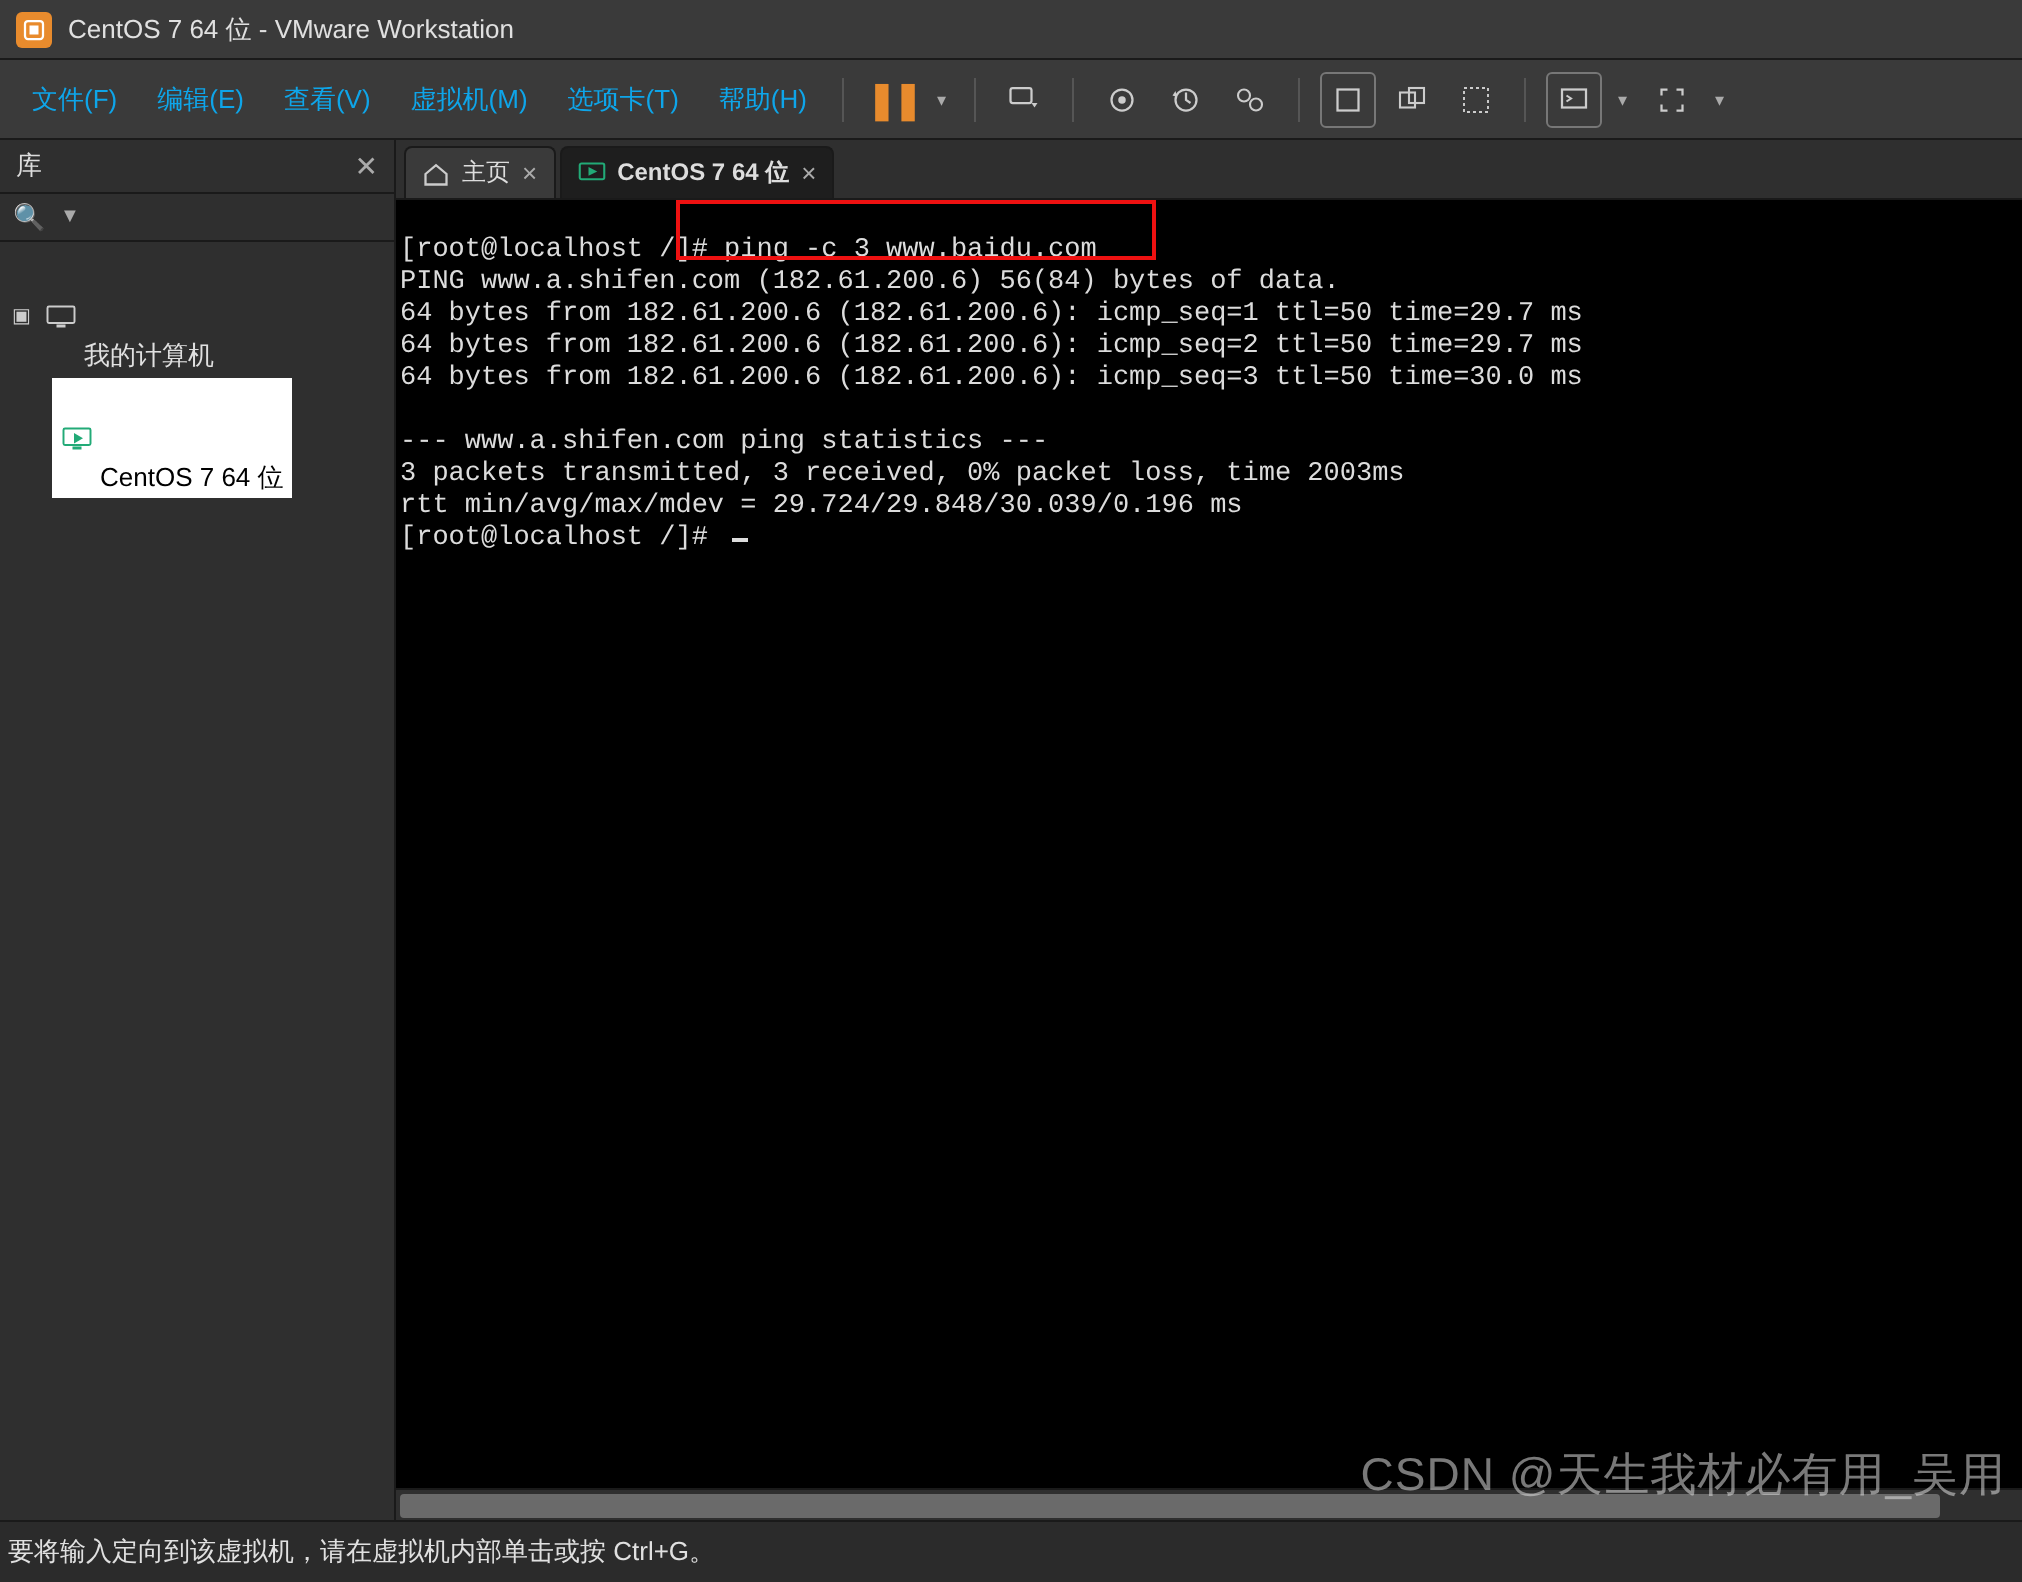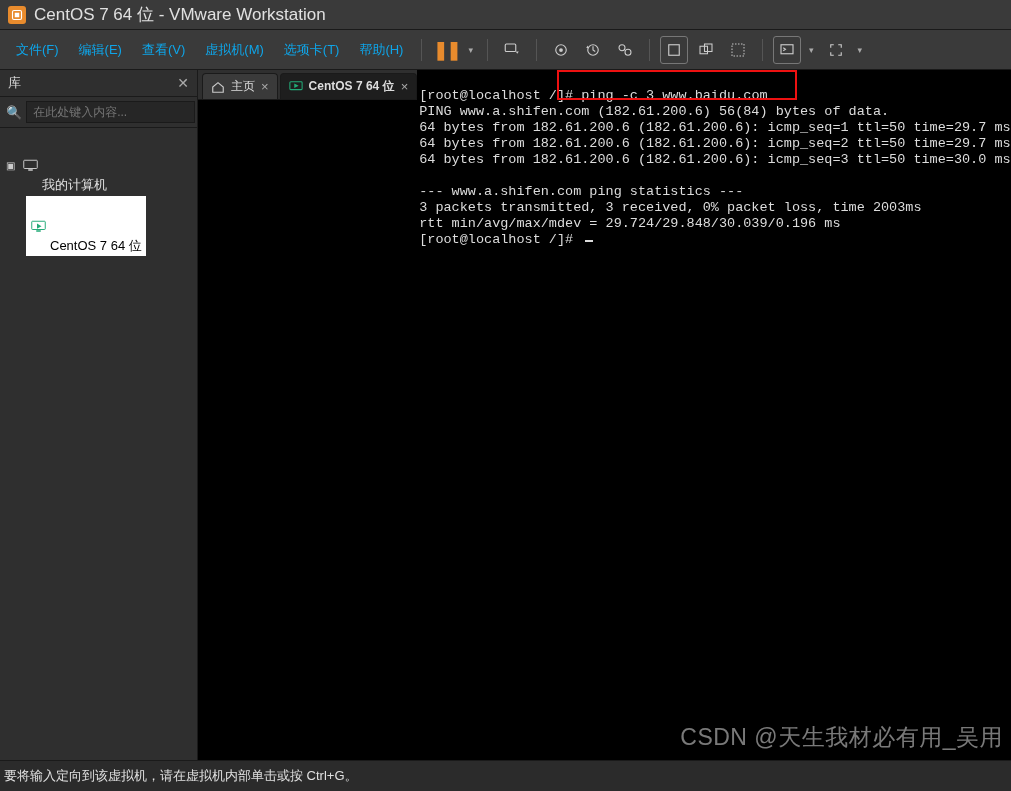--- a/index.html
+++ b/index.html
@@ -21,7 +21,7 @@
     display: flex; align-items: center; justify-content: center;
   }
   .titlebar .logo svg { width: 12px; height: 12px; }
-  .titlebar .title { color: #e0e0e0; font-size: 17px; }
+  .titlebar .title { color: #e0e0e0; font-size: 13px; }
   .menubar {
     height: 40px; background: #3a3a3a;
     display: flex; align-items: center; padding: 0 8px;

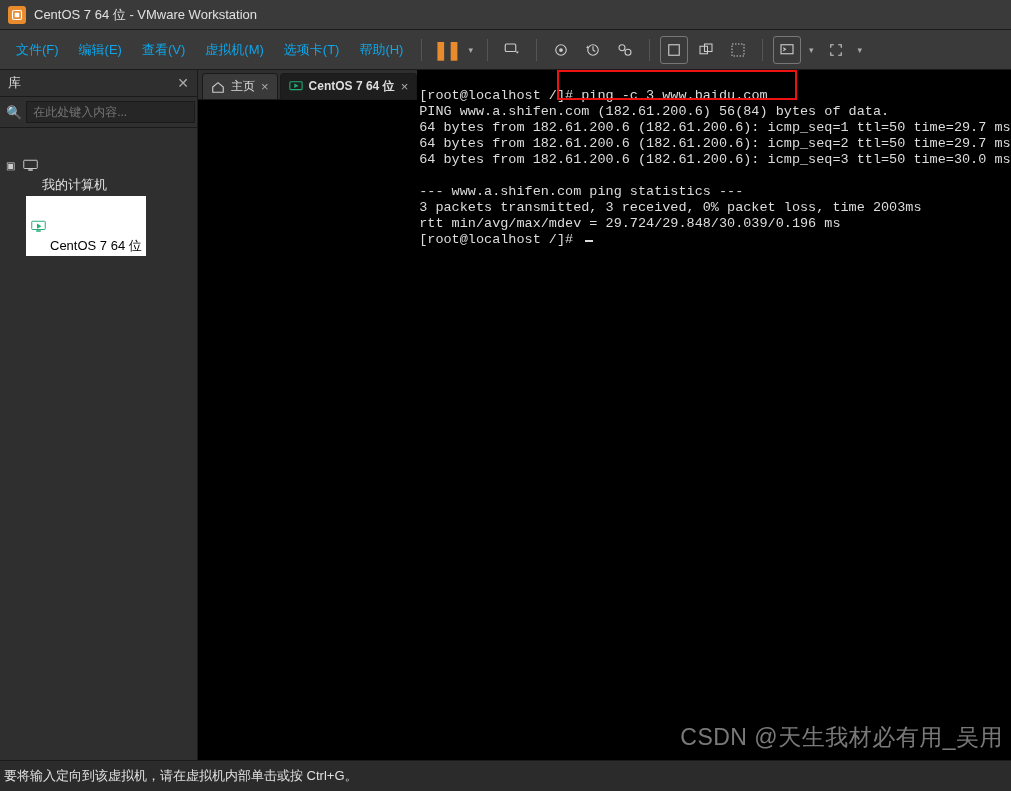--- a/index.html
+++ b/index.html
@@ -73,7 +73,7 @@
   .tree-item-selected .tree-label{ color:#000;}
   .vm-icon { width:16px; height:14px; display:inline-flex; align-items:center; justify-content:center;}
   .vm-icon svg{ width:15px; height:13px;}
-  .content { flex:1; display:flex; flex-direction:row; background:#000; position:relative;}
+  .content { flex:1; display:flex; flex-direction:column; background:#000; position:relative;}
   .tabbar {
     height:30px; background:#2f2f2f; display:flex; align-items:flex-end;
     border-bottom:1px solid #1a1a1a; padding-left:4px; gap:2px;

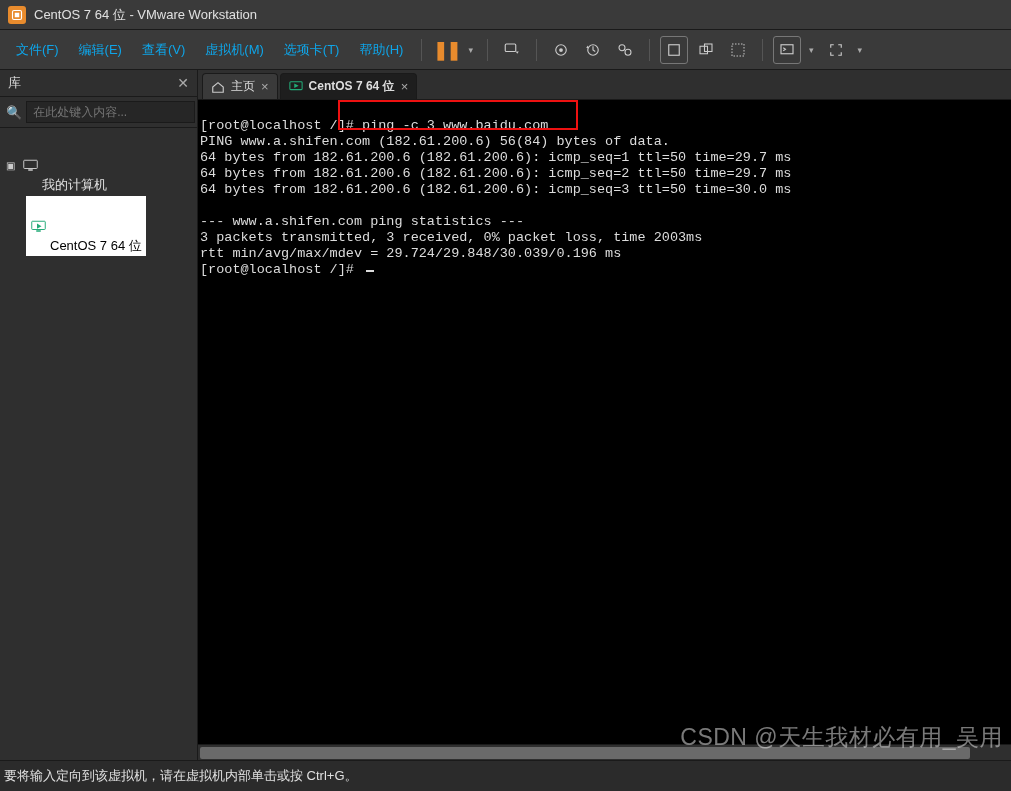--- a/index.html
+++ b/index.html
@@ -216,7 +216,6 @@
     </div>
     <div class="search-row">
       <span class="sicon">🔍</span>
-      <input type="text" placeholder="在此处键入内容..." style="">
       <span class="dropdown">▼</span>
     </div>
     <div class="tree">

